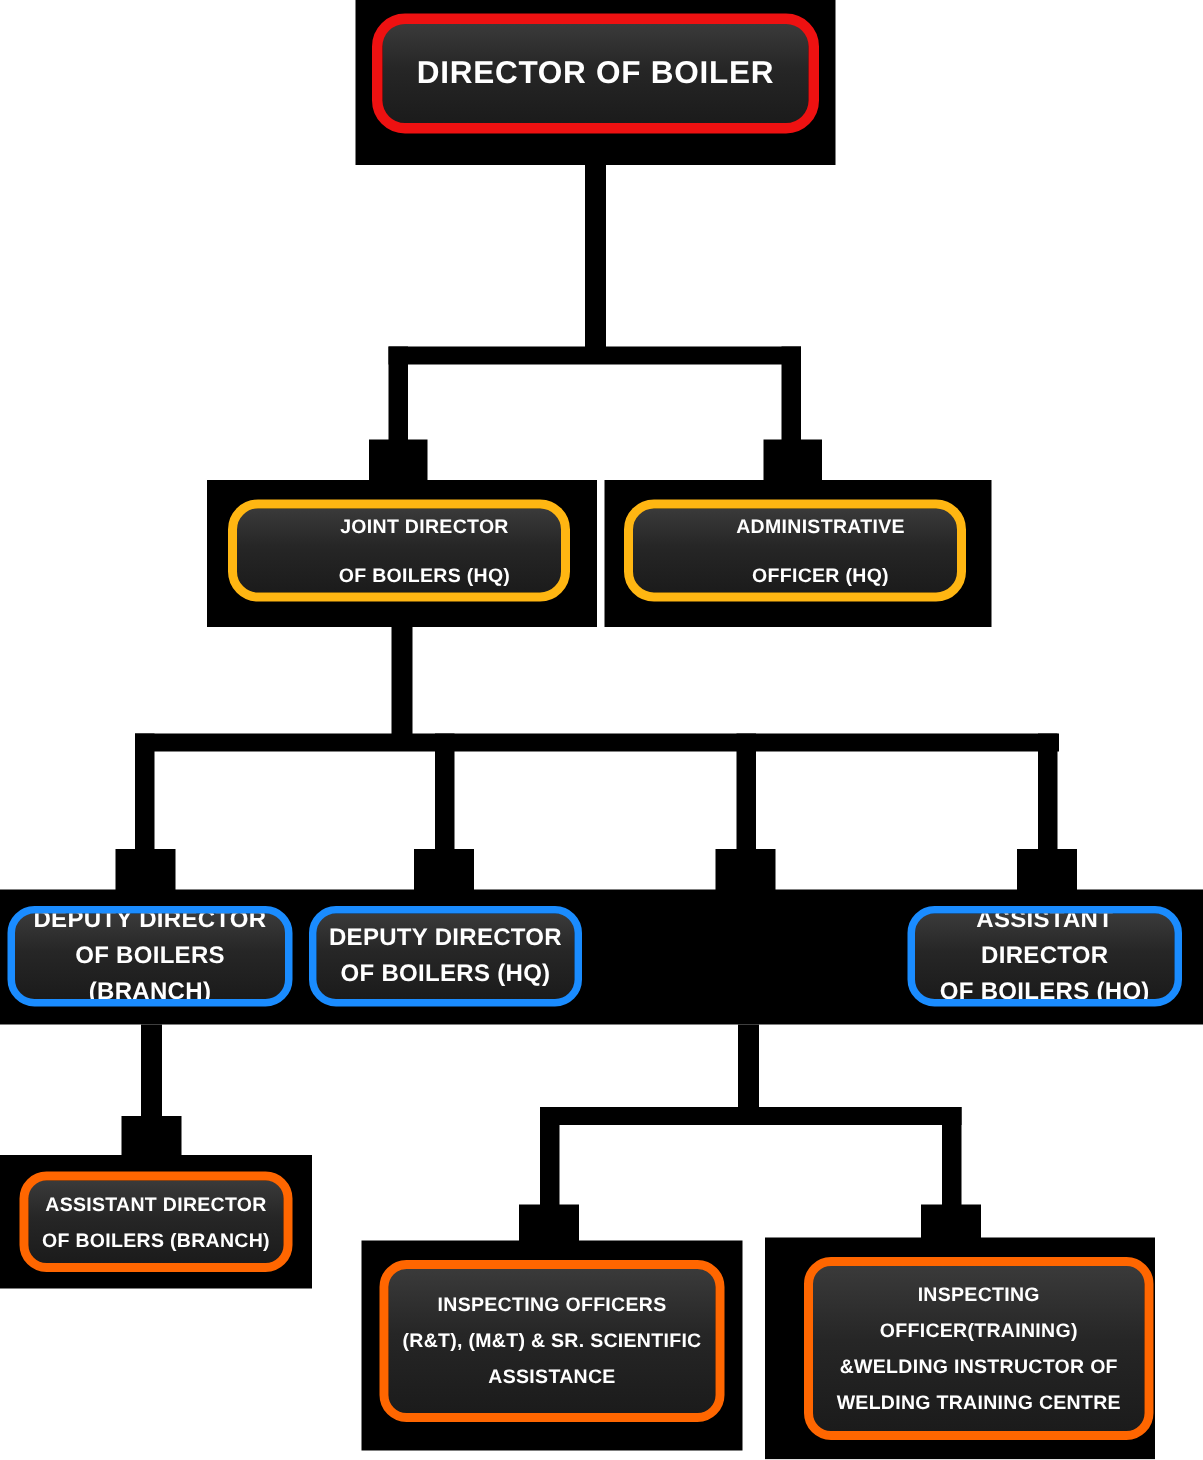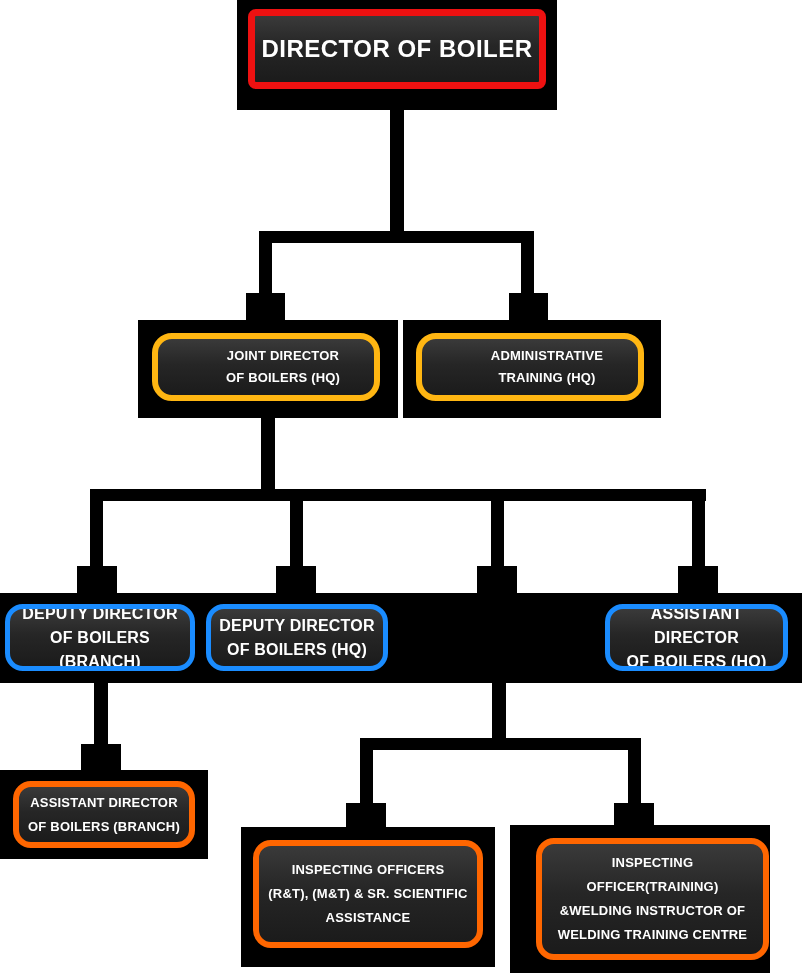--- a/index.html
+++ b/index.html
@@ -58,8 +58,8 @@
   .lv1 {
     border-color: #ee1111;
     border-width: 7px;
-    border-radius: 8px;
-    font-size: 24px;
+    border-radius: 22px;
+    font-size: 21px;
   }
   .lv1 .label { line-height: 24px; letter-spacing: 0.5px; }
 

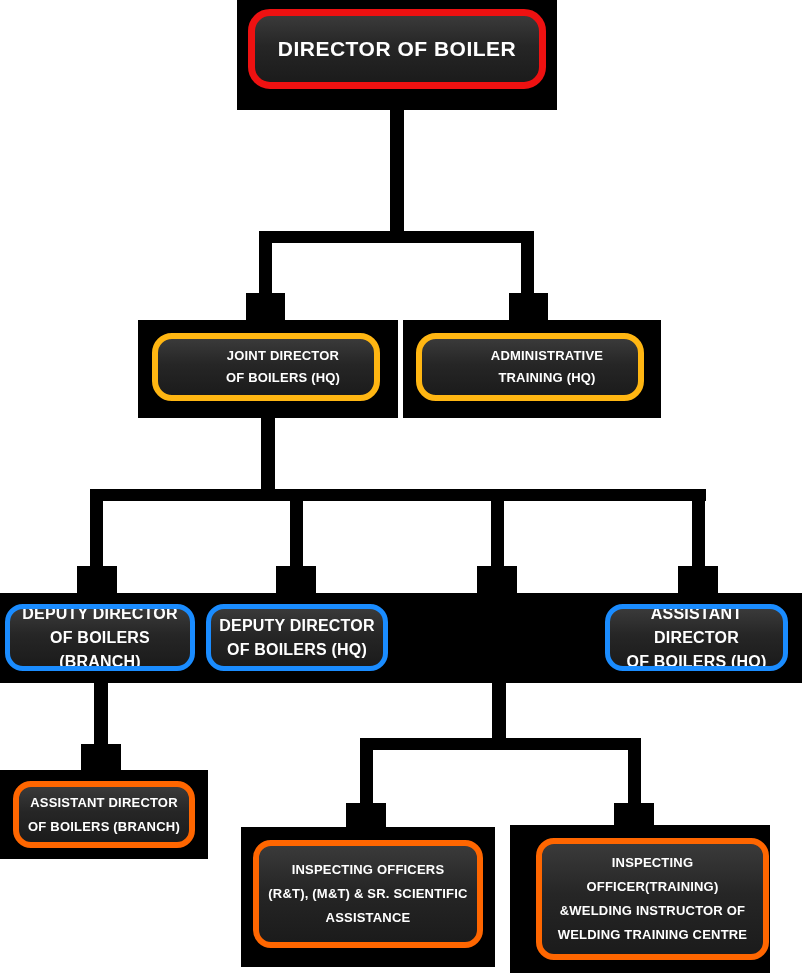--- a/index.html
+++ b/index.html
@@ -70,7 +70,7 @@
     border-radius: 20px;
     font-size: 13px;
   }
-  .lv2 .label { line-height: 22px; padding-left: 40px; }
+  .lv2 .label { line-height: 33px; padding-left: 40px; }
 
   
   .lv3 {

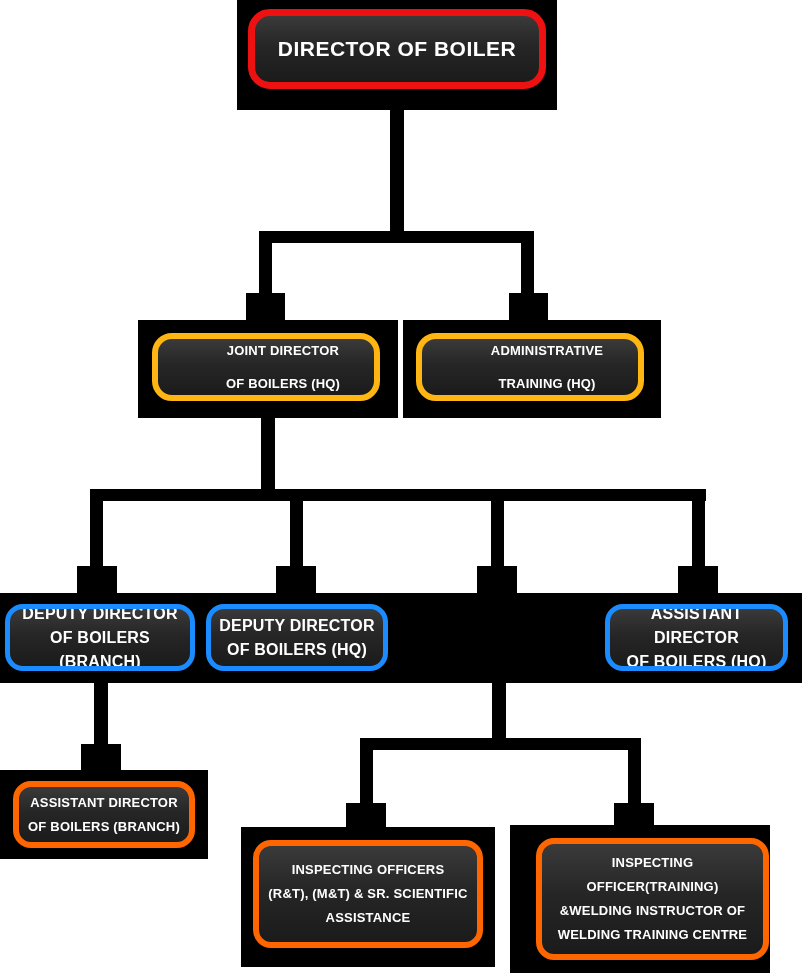--- a/index.html
+++ b/index.html
@@ -152,7 +152,7 @@
 
   <div class="node lv2" style="left:416px; top:333px; width:228px; height:68px;">
     <span class="label">ADMINISTRATIVE
-TRAINING (HQ)</span>
+OFFICER (HQ)</span>
   </div>
 
   <div class="node lv3" style="left:5px; top:604px; width:190px; height:67px;">

